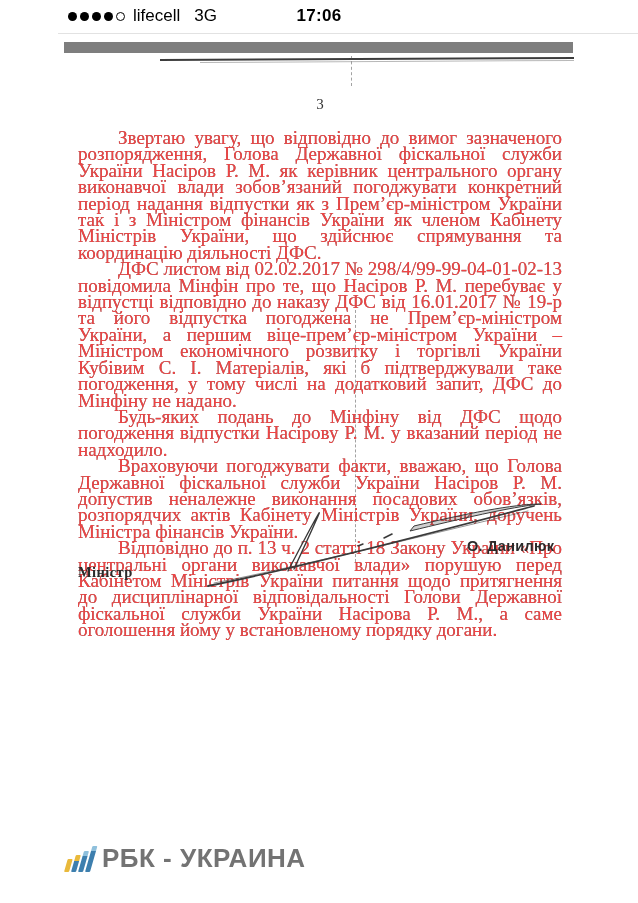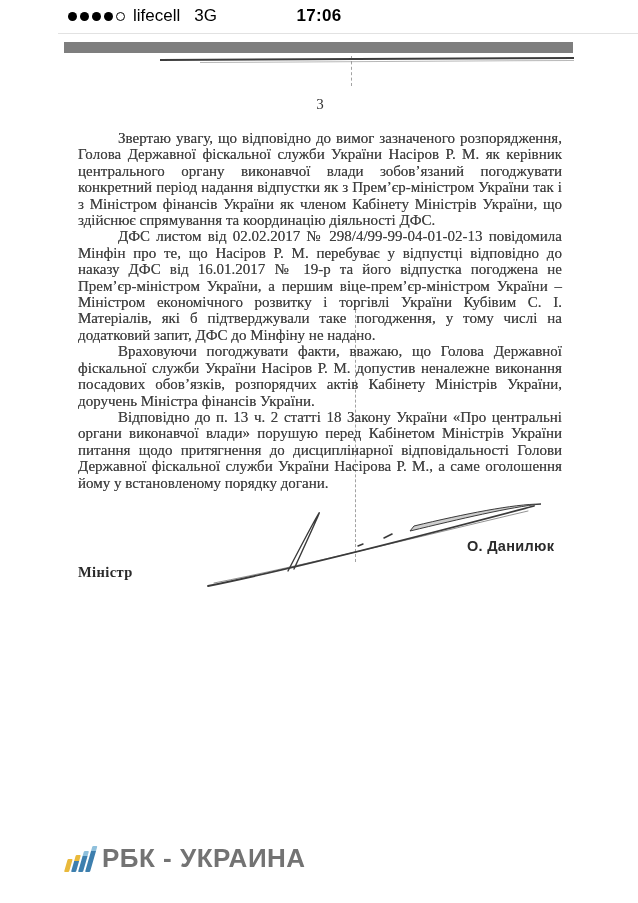--- a/index.html
+++ b/index.html
@@ -54,8 +54,8 @@
   }
   .doc-body {
     position:absolute; top:130px; left:78px; width:484px;
-    font-size:15px; line-height:16.4px; text-align:justify;
-    color:#404040; text-shadow:0 0 .5px rgba(30,30,30,.65);
+    font-size:19px; line-height:16.4px; text-align:justify;
+    color:#ef4444; text-shadow:0 0 .5px rgba(30,30,30,.65);
   }
   .doc-body p { text-indent:40px; }
 

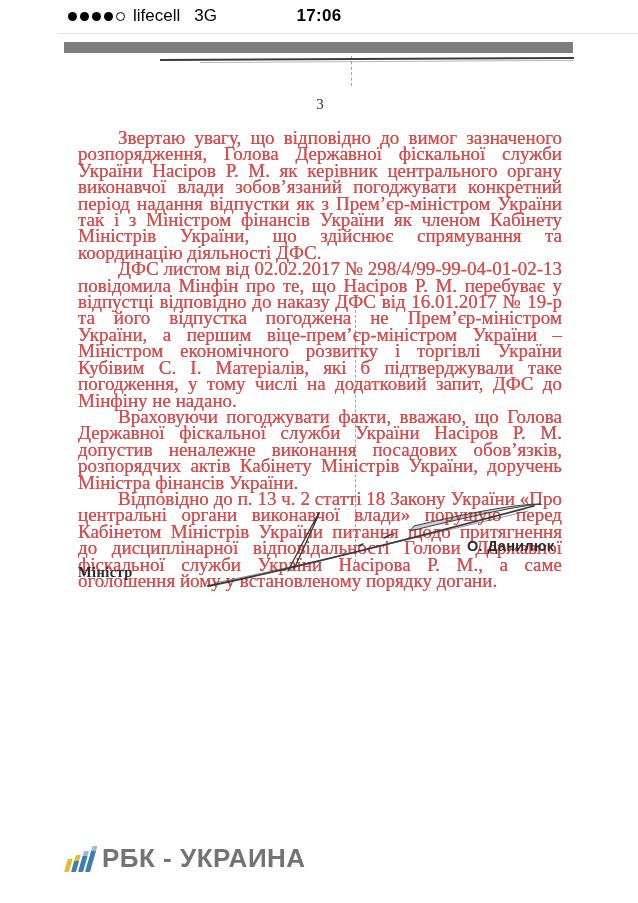--- a/index.html
+++ b/index.html
@@ -123,6 +123,7 @@
     <div class="doc-body">
       <p>Звертаю увагу, що відповідно до вимог зазначеного розпорядження, Голова Державної фіскальної служби України Насіров Р. М. як керівник центрального органу виконавчої влади зобов’язаний погоджувати конкретний період надання відпустки як з Прем’єр-міністром України так і з Міністром фінансів України як членом Кабінету Міністрів України, що здійснює спрямування та координацію діяльності ДФС.</p>
       <p>ДФС листом від 02.02.2017 № 298/4/99-99-04-01-02-13 повідомила Мінфін про те, що Насіров Р. М. перебуває у відпустці відповідно до наказу ДФС від 16.01.2017 № 19-р та його відпустка погоджена не Прем’єр-міністром України, а першим віце-прем’єр-міністром України – Міністром економічного розвитку і торгівлі України Кубівим С. І. Матеріалів, які б підтверджували таке погодження, у тому числі на додатковий запит, ДФС до Мінфіну не надано.</p>
+      <p>Будь-яких подань до Мінфіну від ДФС щодо погодження відпустки Насірову Р. М. у вказаний період не надходило.</p>
       <p>Враховуючи погоджувати факти, вважаю, що Голова Державної фіскальної служби України Насіров Р. М. допустив неналежне виконання посадових обов’язків, розпорядчих актів Кабінету Міністрів України, доручень Міністра фінансів України.</p>
       <p>Відповідно до п. 13 ч. 2 статті 18 Закону України «Про центральні органи виконавчої влади» порушую перед Кабінетом Міністрів України питання щодо притягнення до дисциплінарної відповідальності Голови Державної фіскальної служби України Насірова Р. М., а саме оголошення йому у встановленому порядку догани.</p>
     </div>

